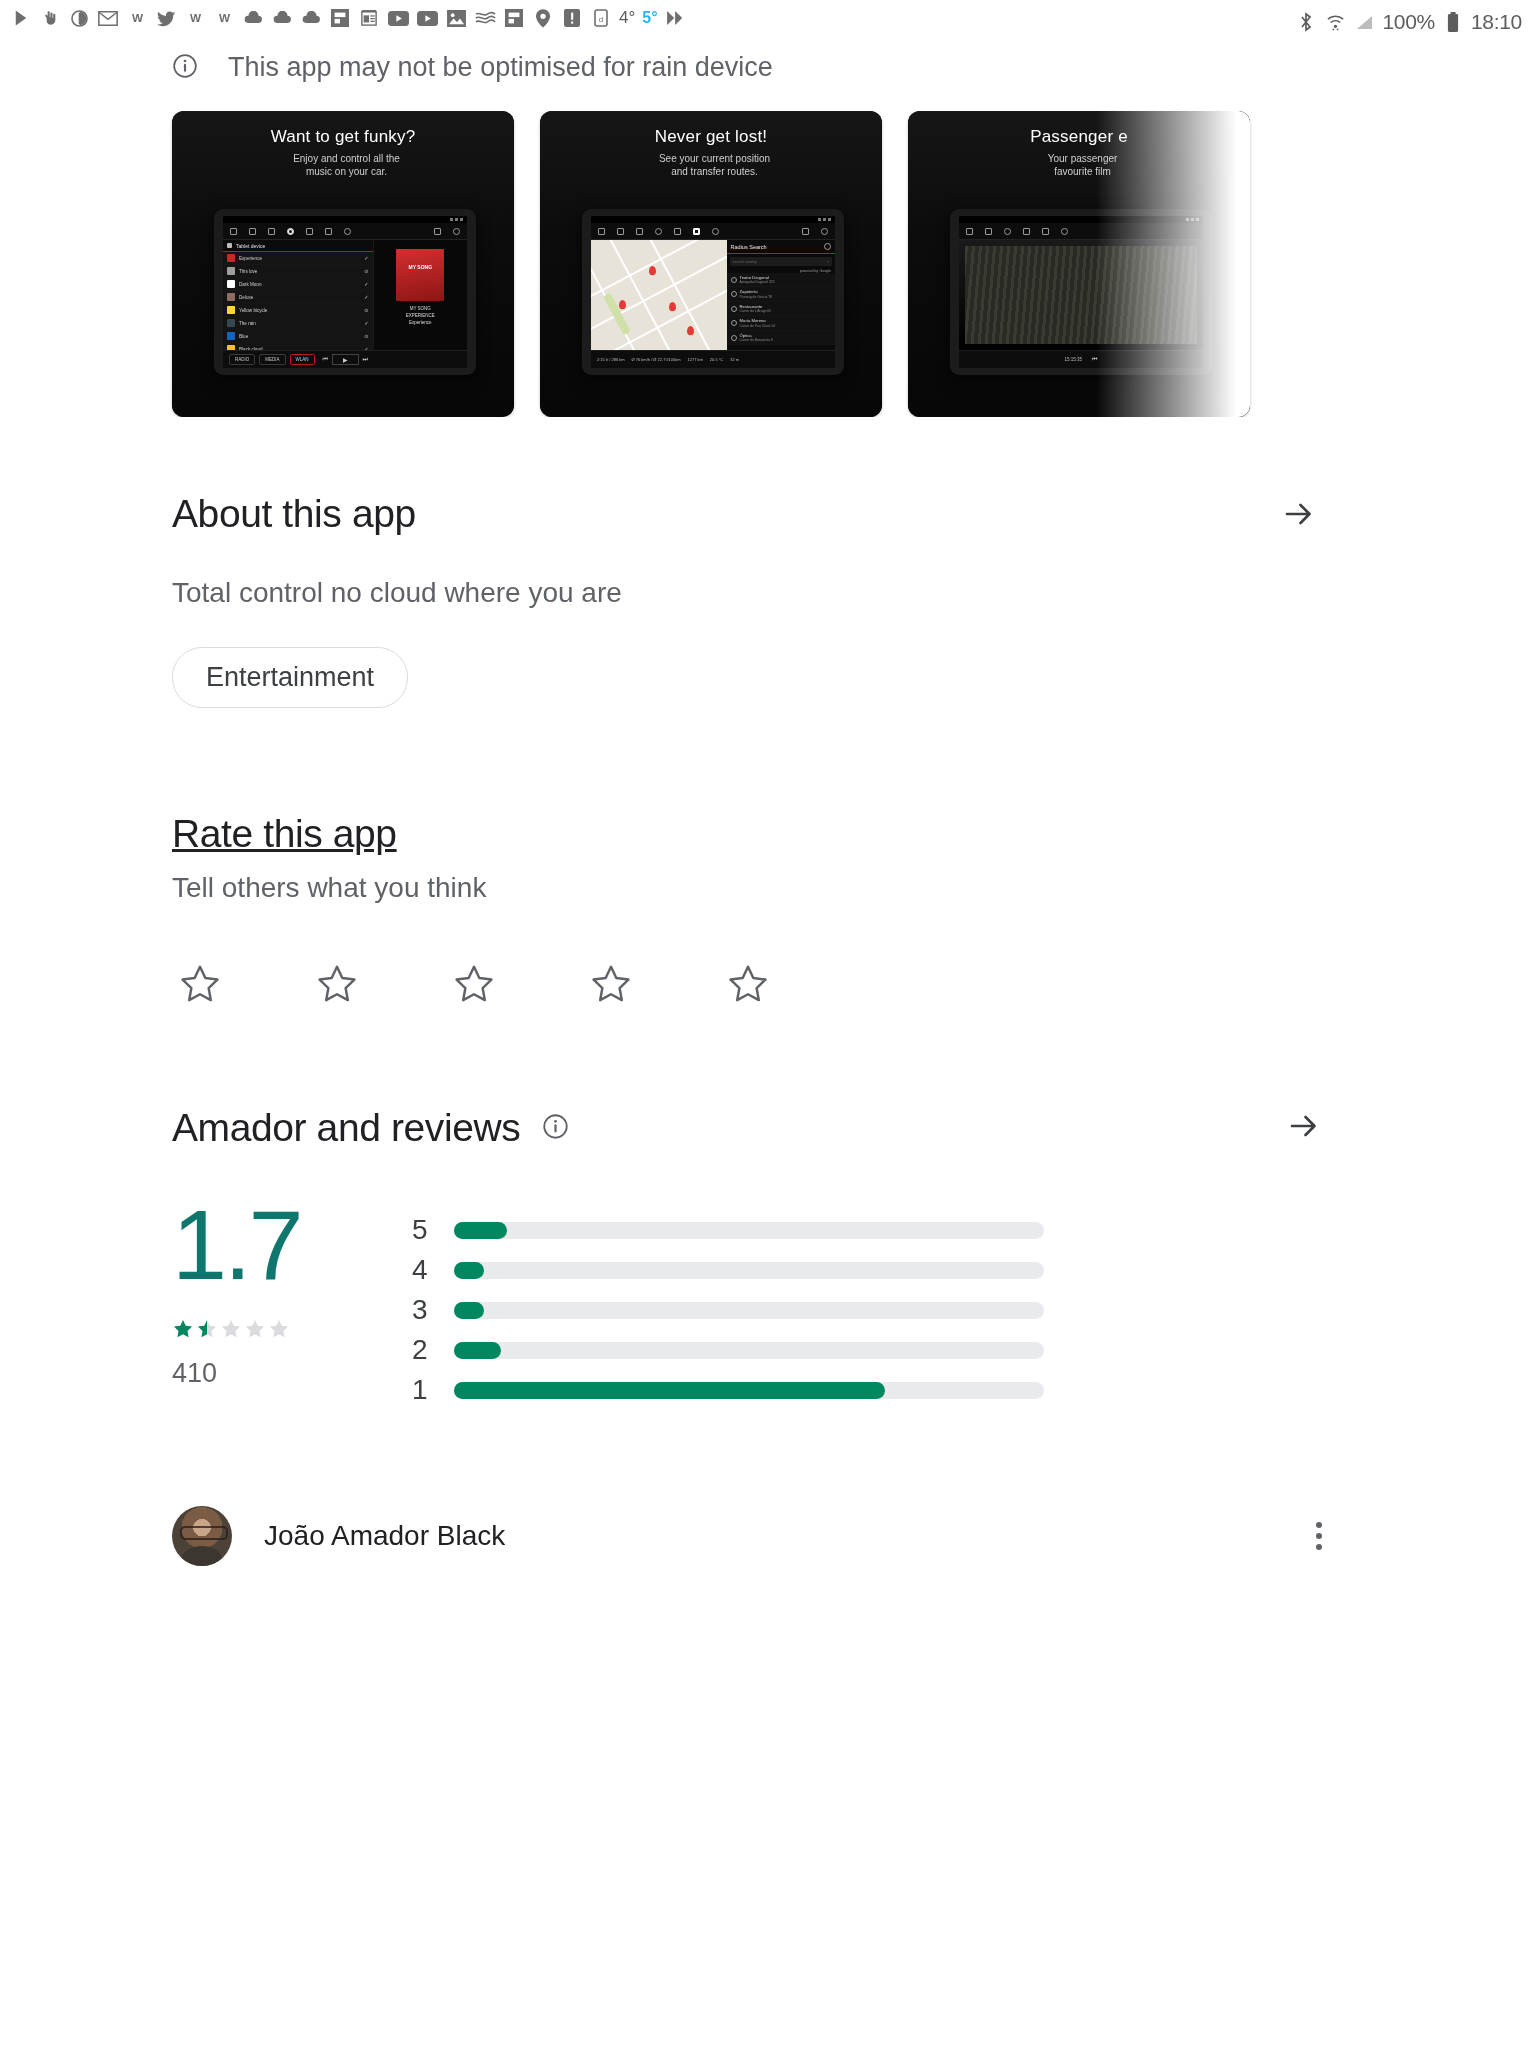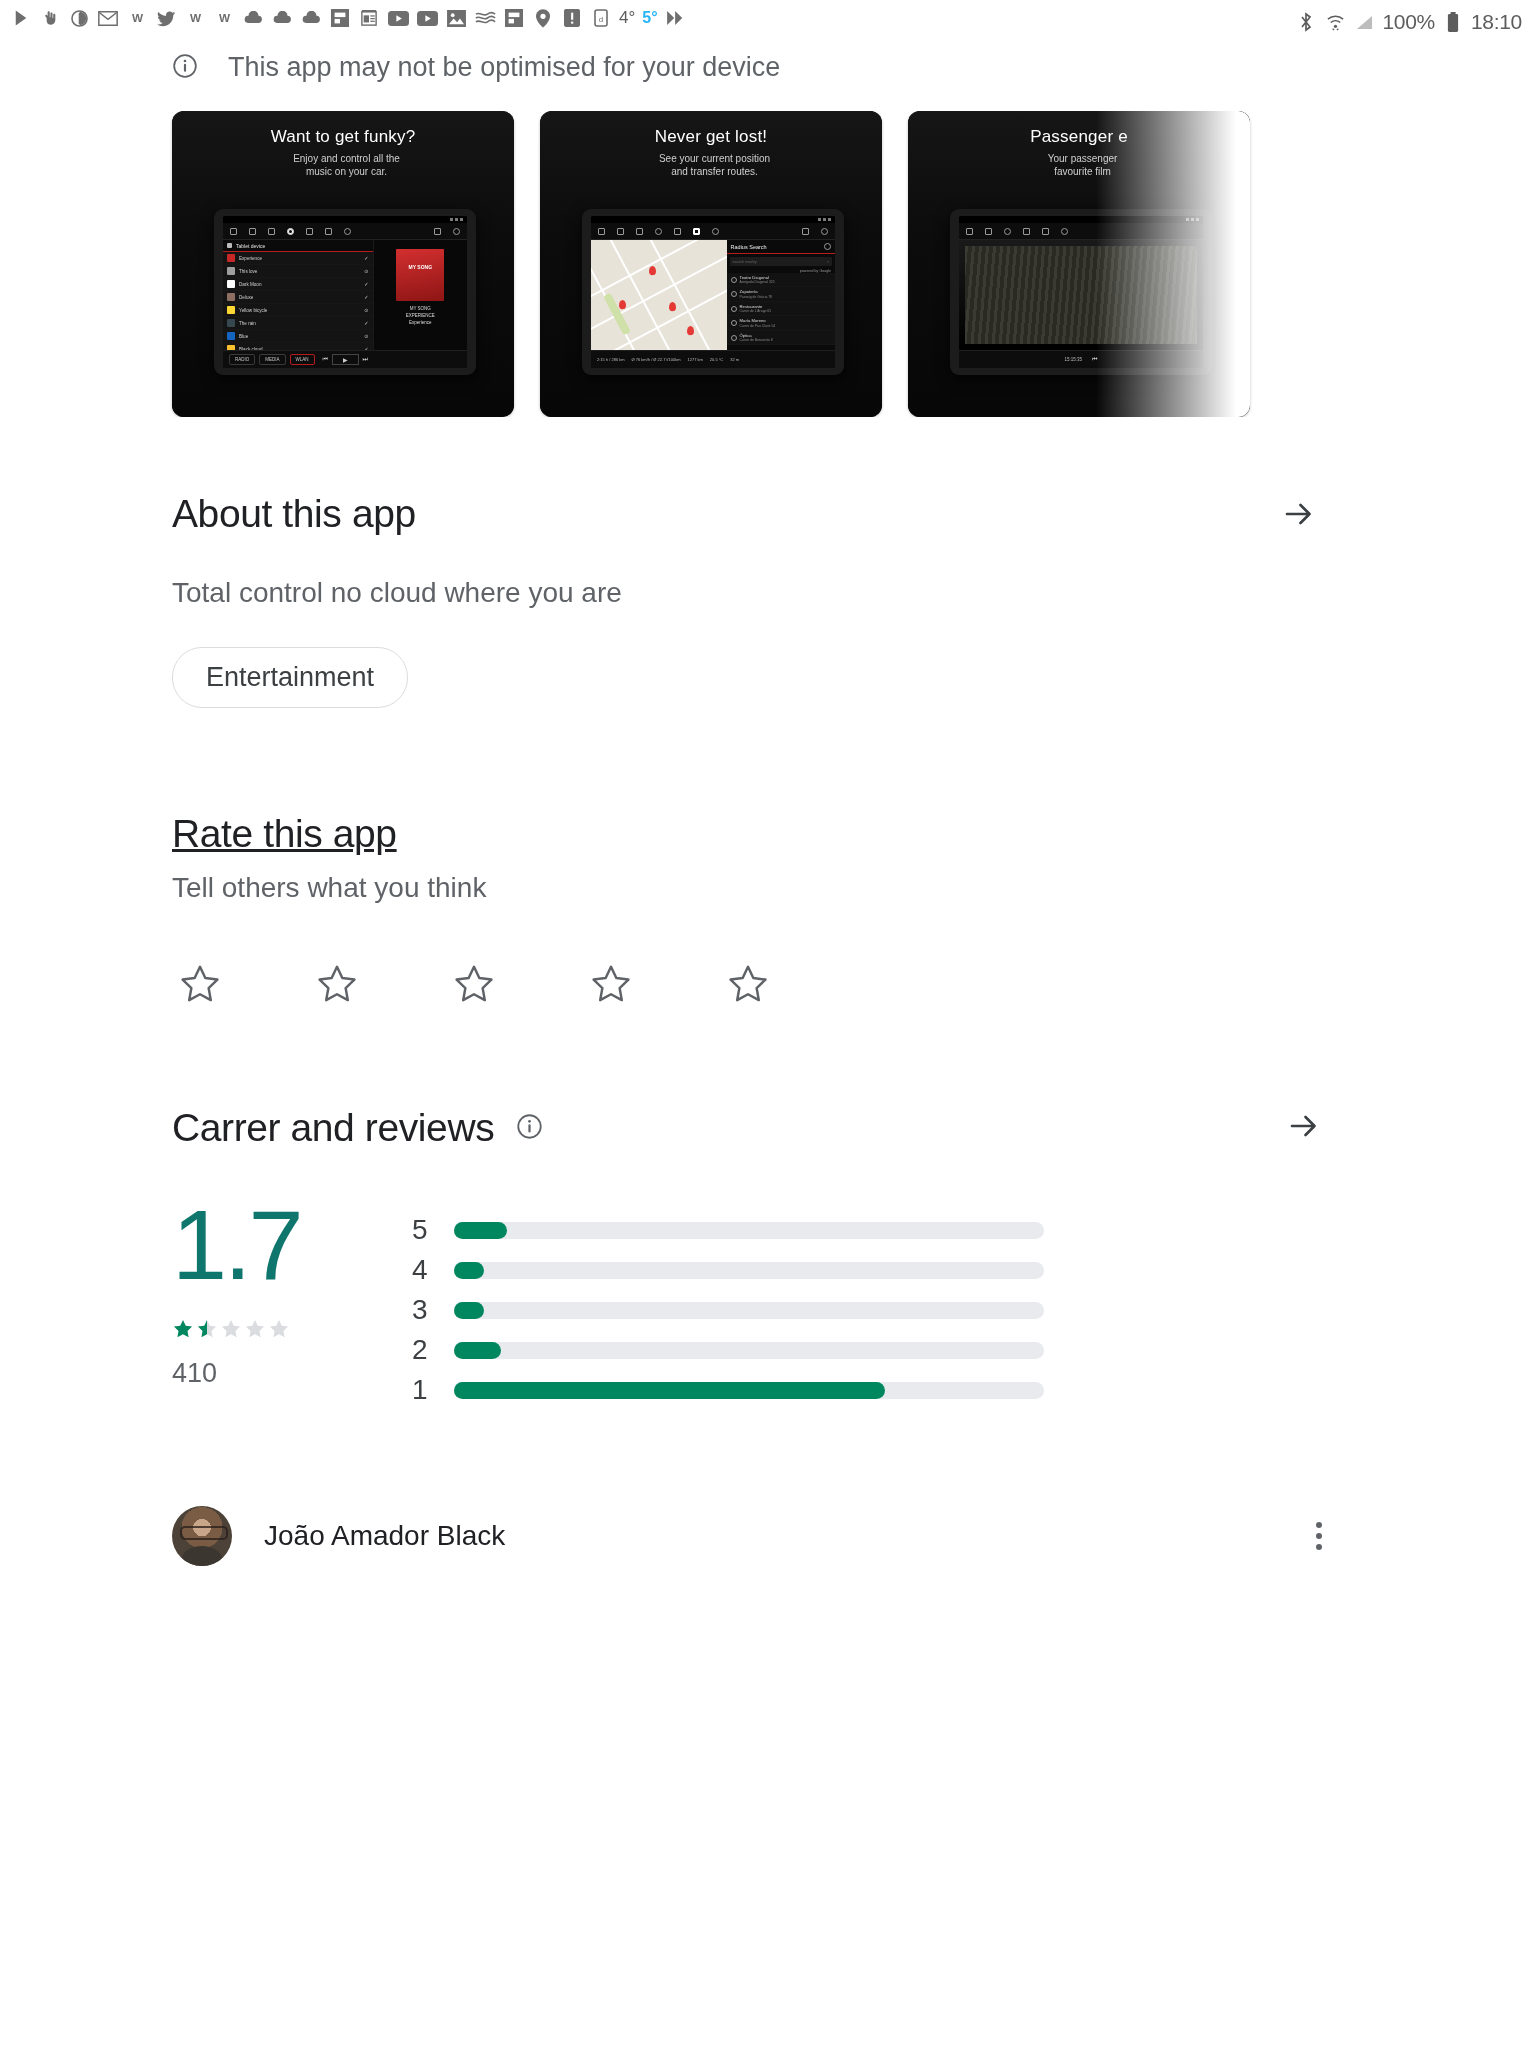--- a/index.html
+++ b/index.html
@@ -463,7 +463,7 @@
         <rect x="11" y="10" width="2" height="7.4" rx="1" fill="#5f6368"></rect>
       </svg>
   </span>
-  <span class="notice-text">This app may not be optimised for your device</span>
+  <span class="notice-text">This app may not be optimised for rain device</span>
 </div>
 
 <div class="shots">

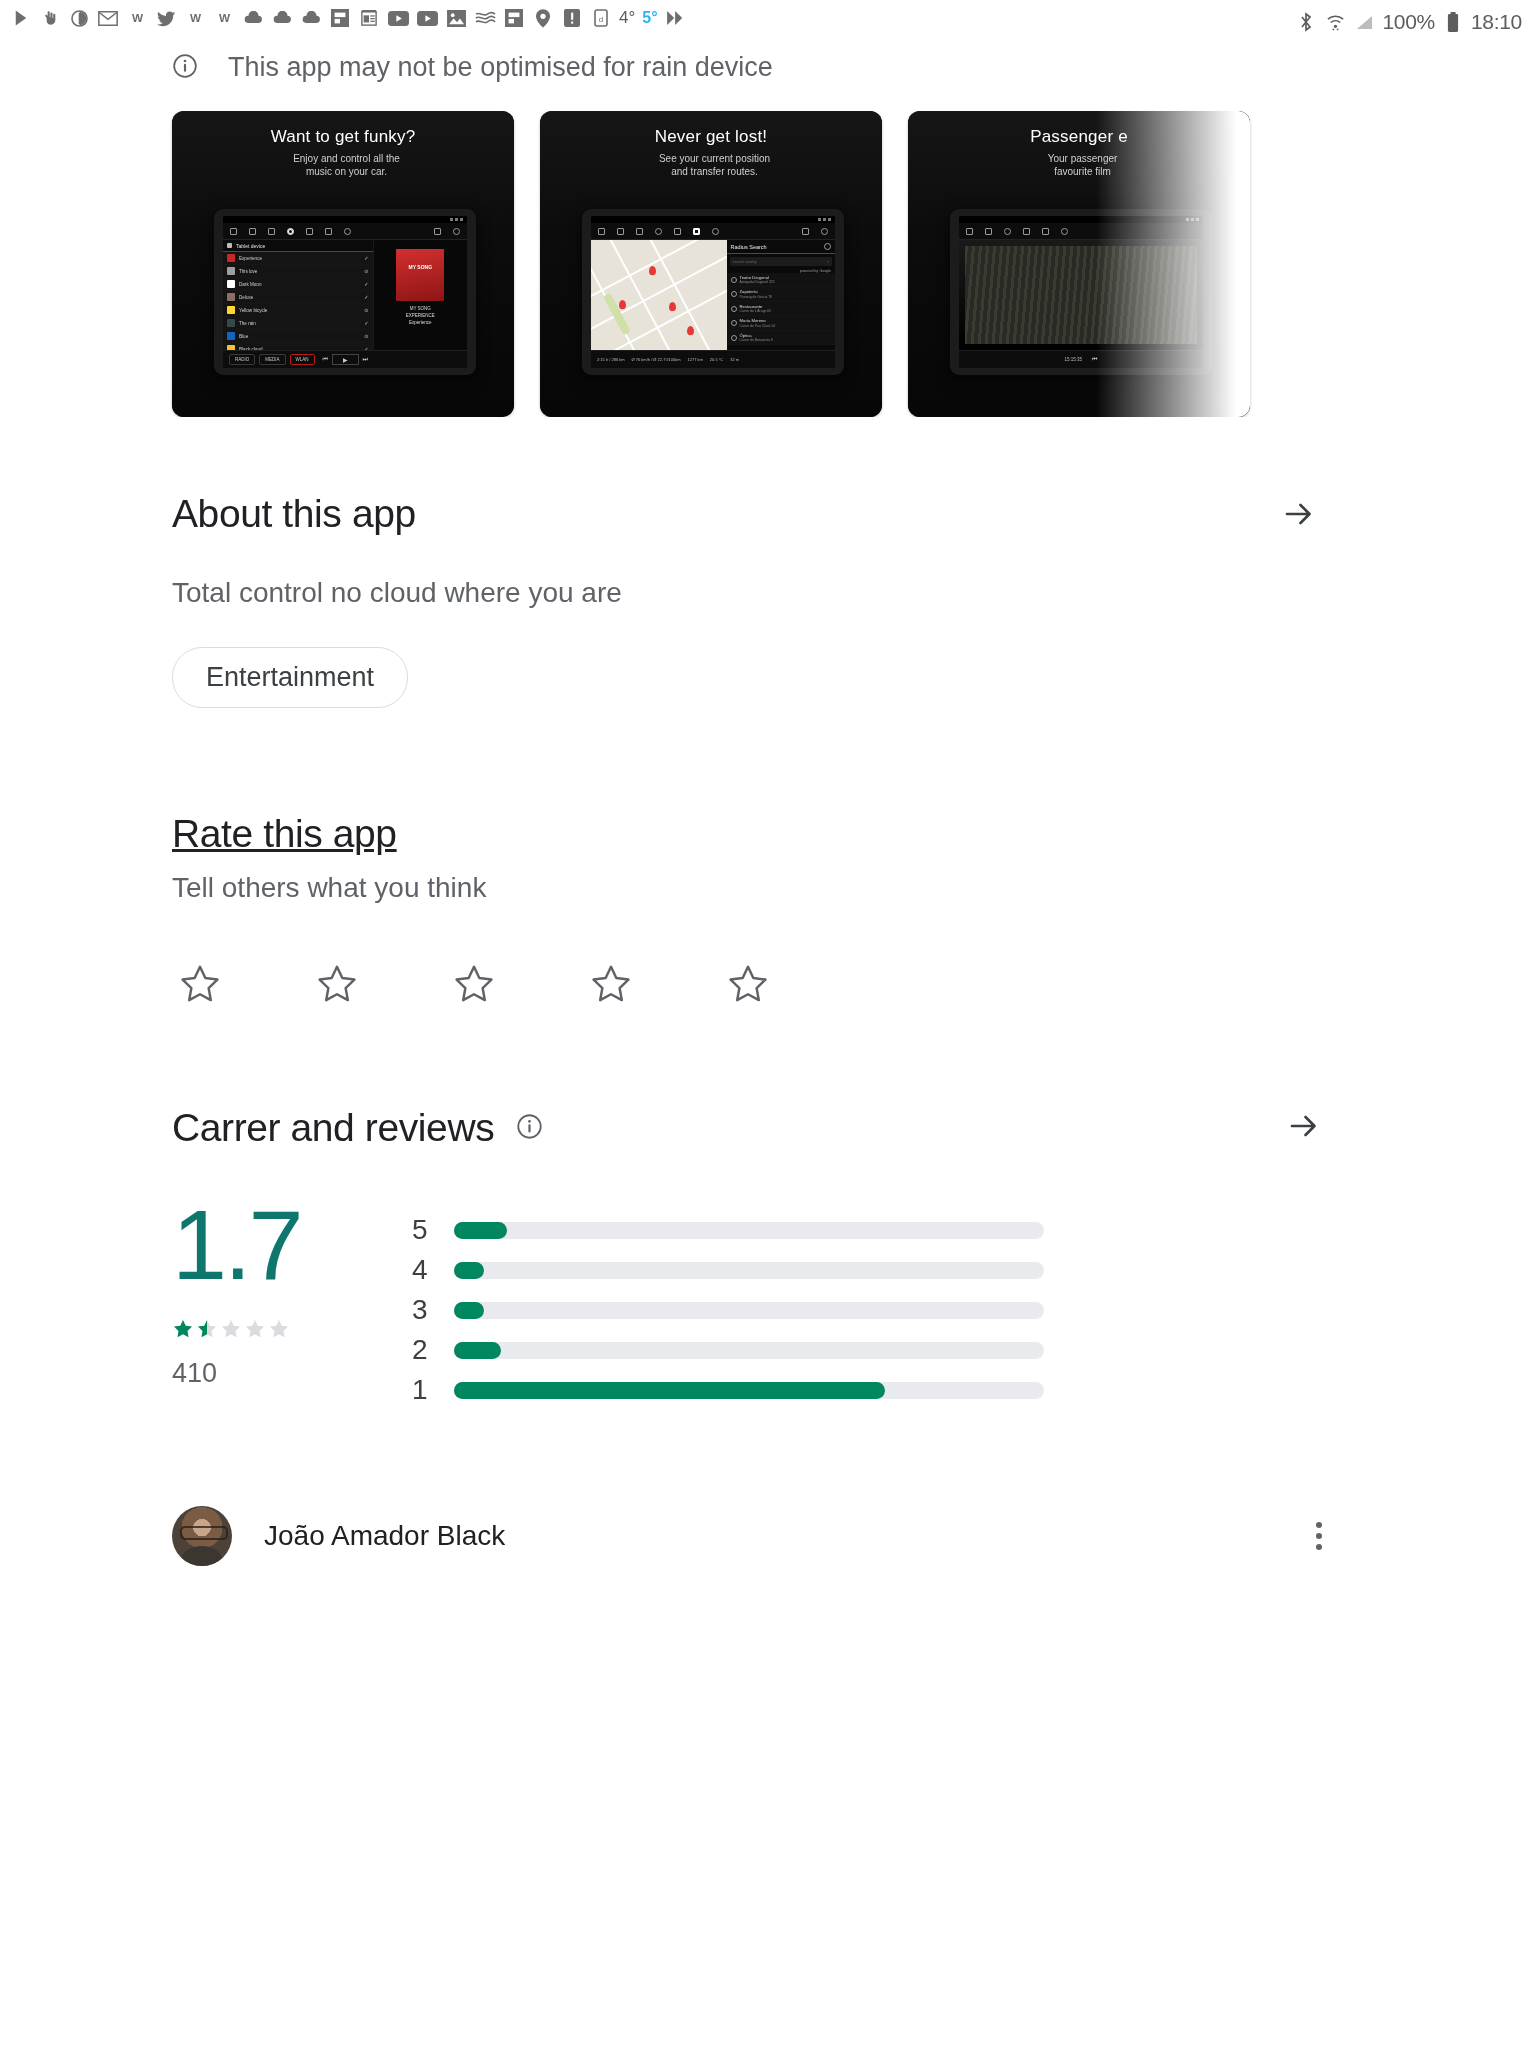--- a/index.html
+++ b/index.html
@@ -720,7 +720,7 @@
 
 <div class="section">
   <div class="rr-title-row">
-    <span class="h2">Carrer and reviews</span>
+    <span class="h2">Amador and reviews</span>
     <span class="rr-info">
       <svg width="27" height="27" viewBox="0 0 24 24">
           <circle cx="12" cy="12" r="10" fill="none" stroke="#5f6368" stroke-width="1.6"></circle>

